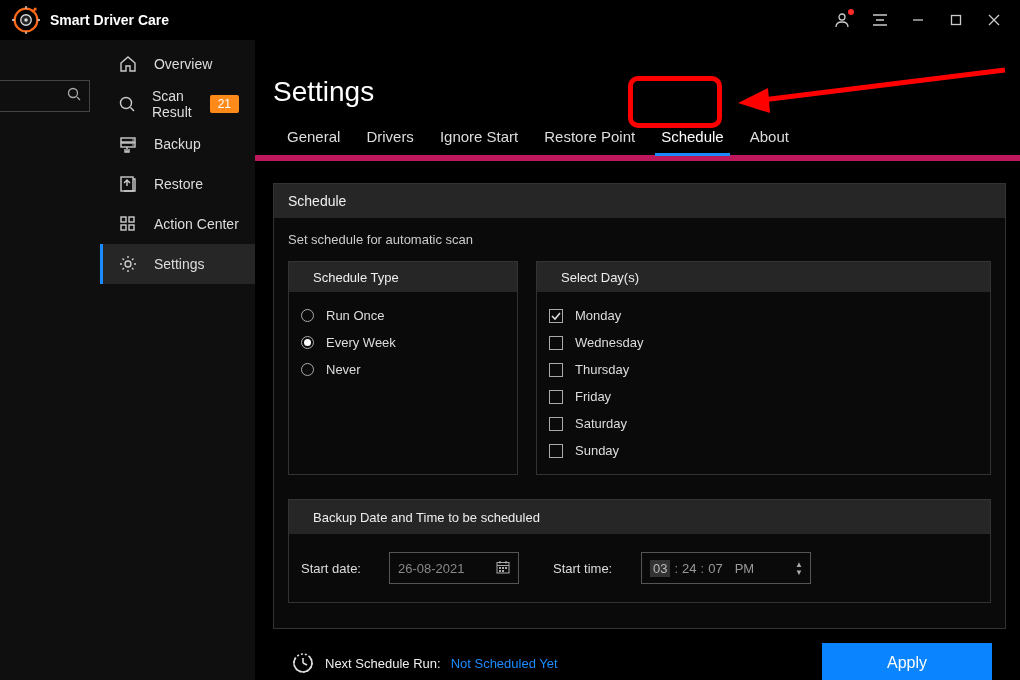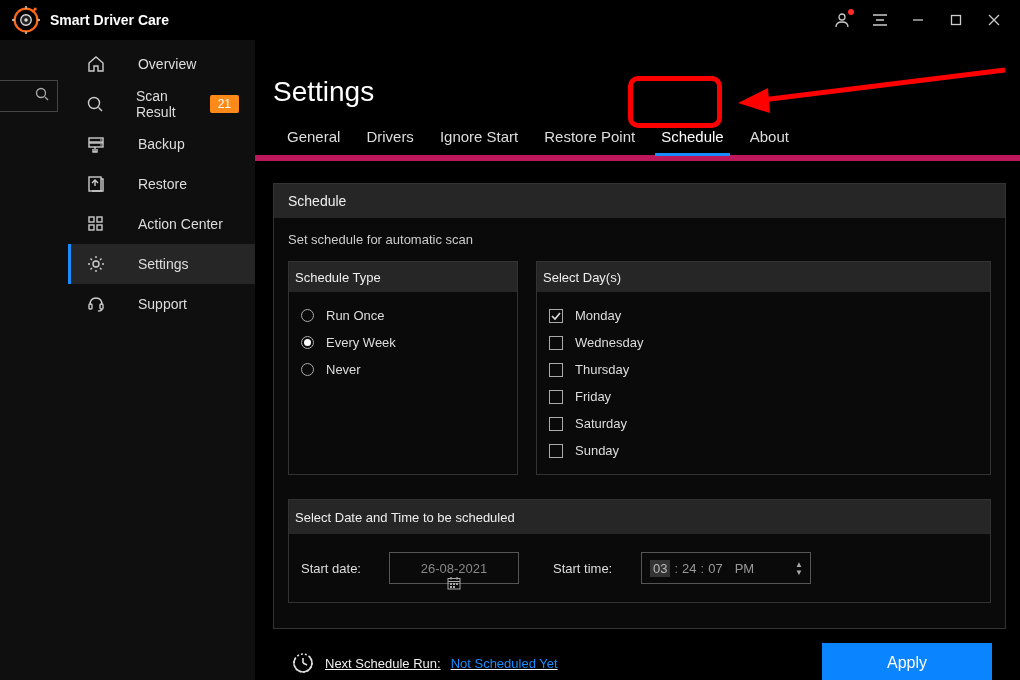--- a/index.html
+++ b/index.html
@@ -25,7 +25,7 @@
 .search-input { flex: 1; background: transparent; border: none; outline: none; color: #ccc; font-size: 14px; }
 .search-input::placeholder { color: #888; }
 .nav { display: flex; flex-direction: column; }
-.nav-item { height: 40px; display: flex; align-items: center; padding-left: 18px; gap: 32px; color: #ddd; cursor: pointer; position: relative; font-size: 14px; }
+.nav-item { height: 40px; display: flex; align-items: center; padding-left: 18px; gap: 16px; color: #ddd; cursor: pointer; position: relative; font-size: 14px; }
 .nav-item.active { background: #262626; }
 .nav-item.active::before { content:""; position:absolute; left:0; top:0; bottom:0; width:3px; background:#1a8cff; }
 .nav-icon { width: 20px; height: 20px; display: flex; align-items: center; justify-content: center; color: #ccc; }

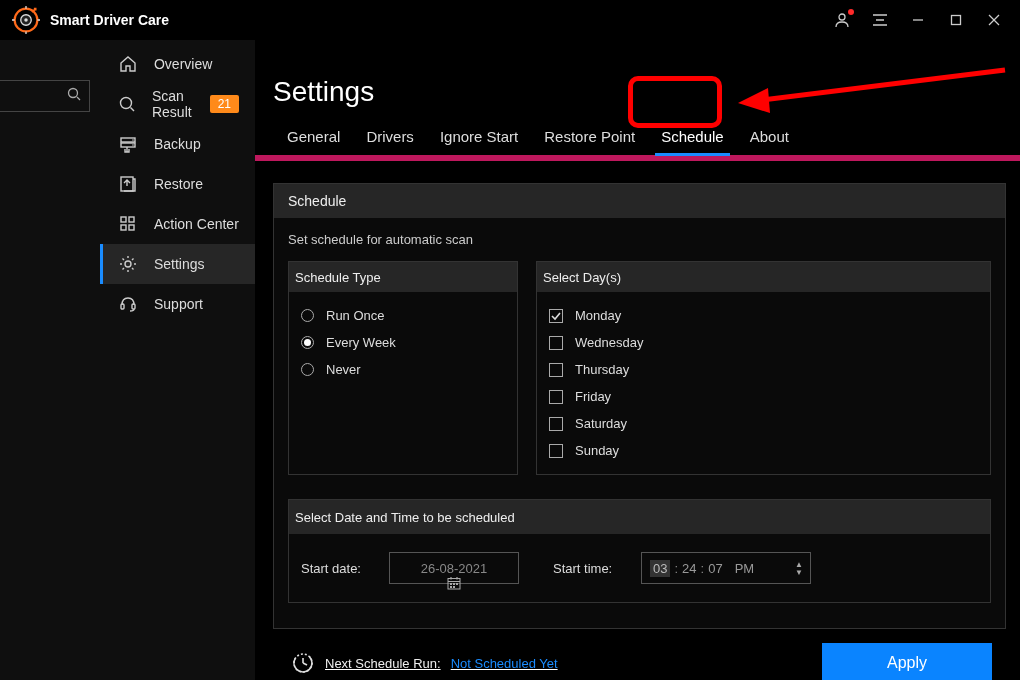--- a/index.html
+++ b/index.html
@@ -48,7 +48,7 @@
 
 .row2 { display: flex; gap: 18px; }
 .box { border: 1px solid #333; flex: 1; }
-.box-header { background: #262626; height: 30px; display: flex; align-items: center; padding-left: 6px; font-size: 13px; color: #eee; }
+.box-header { background: #262626; height: 30px; display: flex; align-items: center; padding-left: 24px; font-size: 13px; color: #eee; }
 .box-body { padding: 10px 12px; }
 
 .radio-item, .check-item { display: flex; align-items: center; gap: 12px; height: 27px; font-size: 13px; color: #ddd; cursor: pointer; }

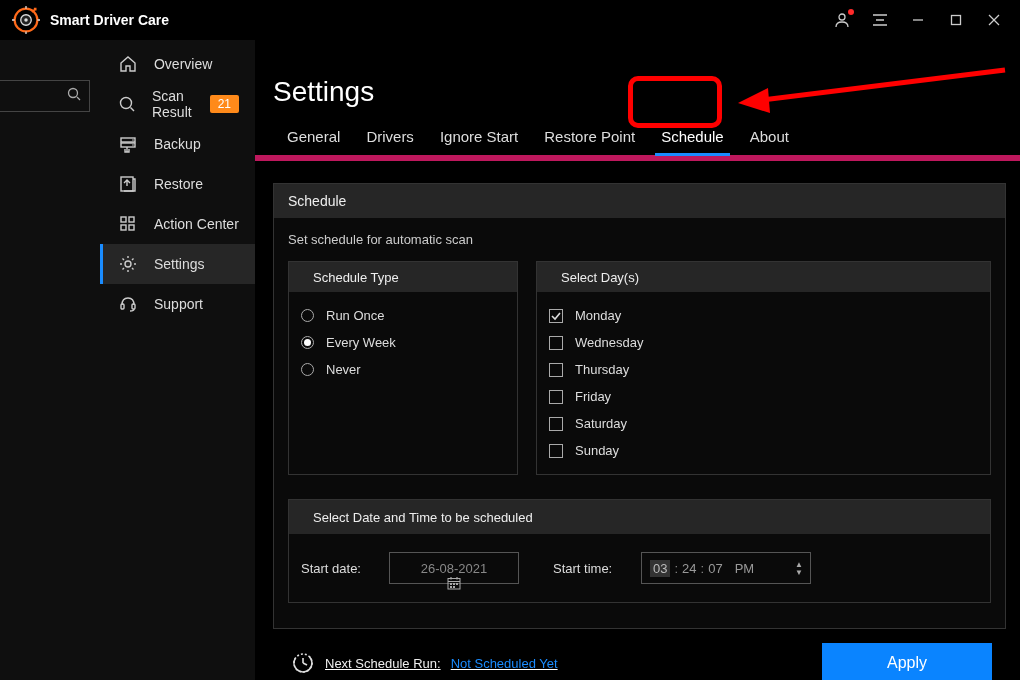--- a/index.html
+++ b/index.html
@@ -205,17 +205,6 @@
               </svg>
             </span>
             <span>Settings</span>
-          </div>
-          <div class="nav-item">
-            <span class="nav-icon">
-              <svg width="18" height="18" viewBox="0 0 18 18">
-                <path d="M3 10 Q3 3 9 3 Q15 3 15 10" stroke="#ccc" stroke-width="1.4" fill="none"></path>
-                <rect x="2" y="9" width="3" height="5" rx="1" stroke="#ccc" stroke-width="1.4" fill="none"></rect>
-                <rect x="13" y="9" width="3" height="5" rx="1" stroke="#ccc" stroke-width="1.4" fill="none"></rect>
-                <path d="M15 14 Q15 16 11 16" stroke="#ccc" stroke-width="1.4" fill="none"></path>
-              </svg>
-            </span>
-            <span>Support</span>
           </div>
         </div>
     </div>

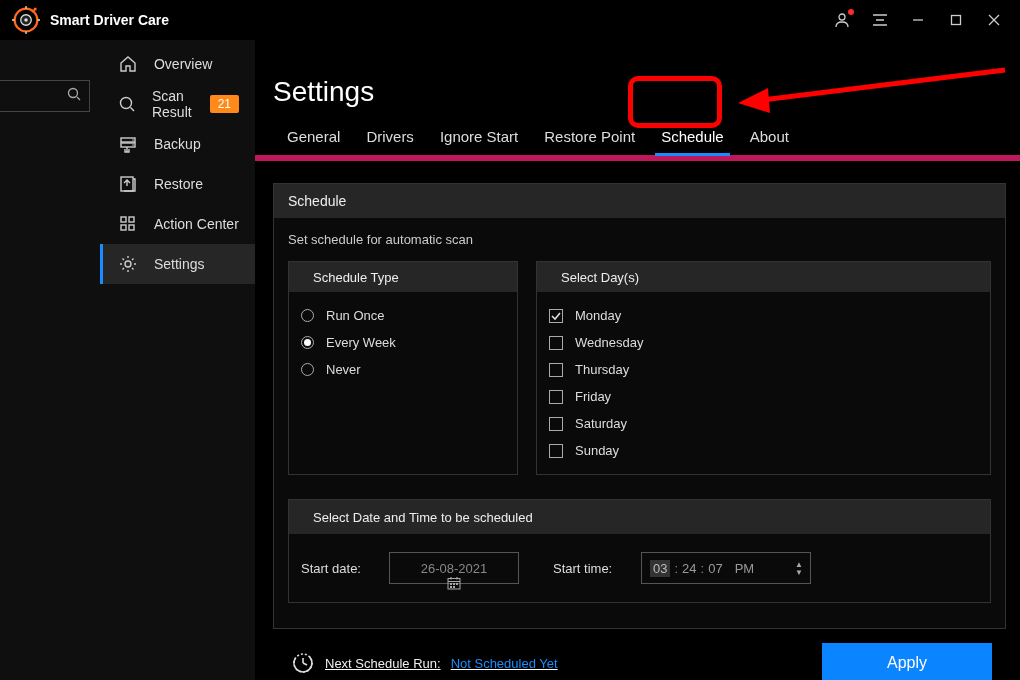--- a/index.html
+++ b/index.html
@@ -289,7 +289,7 @@
             </div>
 
             <div class="box2">
-              <div class="box-header" style="height:34px">Select Date and Time to be scheduled</div>
+              <div class="box-header" style="height:34px">Backup Date and Time to be scheduled</div>
               <div class="dt-row">
                 <span class="dt-label">Start date:</span>
                 <div class="date-input">

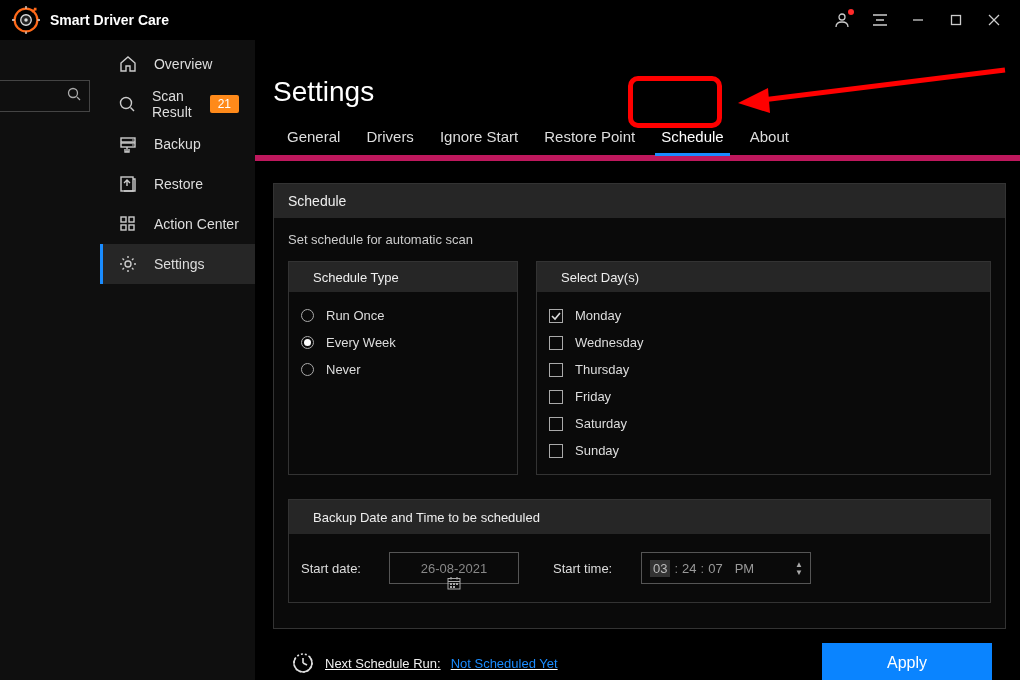--- a/index.html
+++ b/index.html
@@ -61,7 +61,7 @@
 
 .dt-row { display: flex; align-items: center; gap: 16px; padding: 18px 12px; }
 .dt-label { font-size: 13px; color: #ddd; width: 72px; }
-.date-input { border: 1px solid #555; height: 32px; width: 130px; display: flex; align-items: center; padding: 8px 8px; color: #888; font-size: 13px; justify-content: space-between; flex-direction: column; }
+.date-input { border: 1px solid #555; height: 32px; width: 130px; display: flex; align-items: center; padding: 0 8px; color: #888; font-size: 13px; justify-content: space-between; }
 .time-input { border: 1px solid #555; height: 32px; width: 170px; display: flex; align-items: center; padding: 0 6px 0 8px; color: #888; font-size: 13px; gap: 4px; }
 .time-seg { color: #999; }
 .time-seg.sel { background: #333; padding: 1px 3px; color: #bbb; }

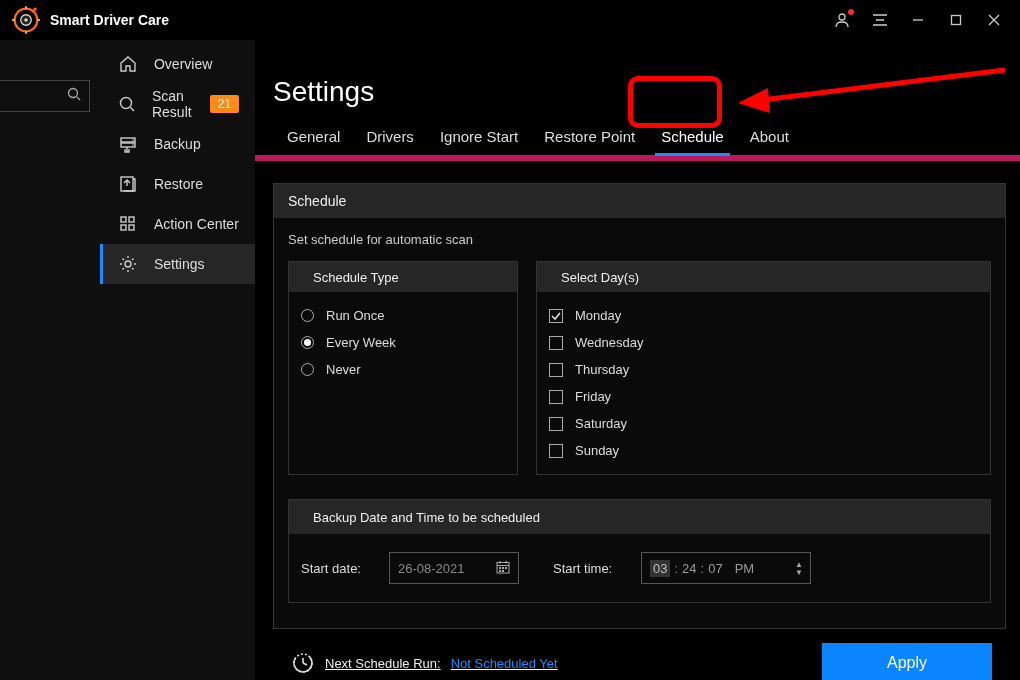--- a/index.html
+++ b/index.html
@@ -72,7 +72,7 @@
 
 
 .footer { display: flex; align-items: center; margin: 14px 14px 0 18px; }
-.footer-left { display: flex; align-items: center; gap: 10px; text-decoration: underline; }
+.footer-left { display: flex; align-items: center; gap: 10px; }
 .clock-icon { width: 24px; height: 24px; }
 .next-run-label { font-size: 13px; color: #eee; }
 .next-run-val { font-size: 13px; color: #1a8cff; }

